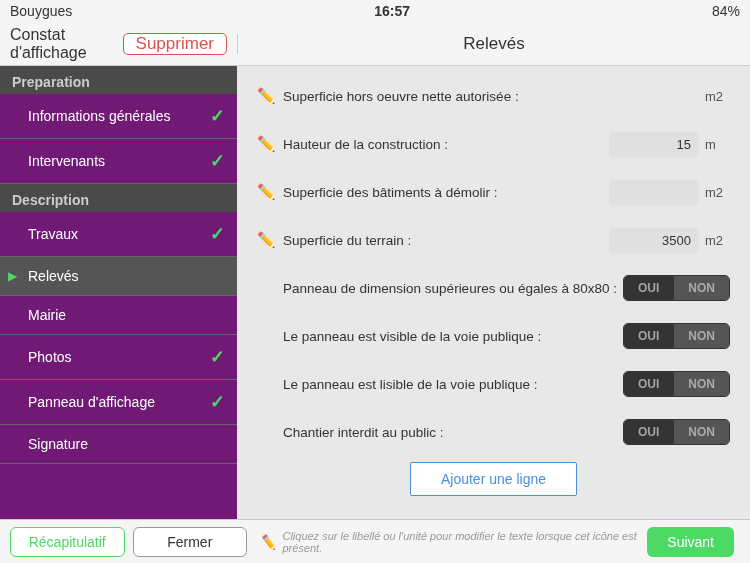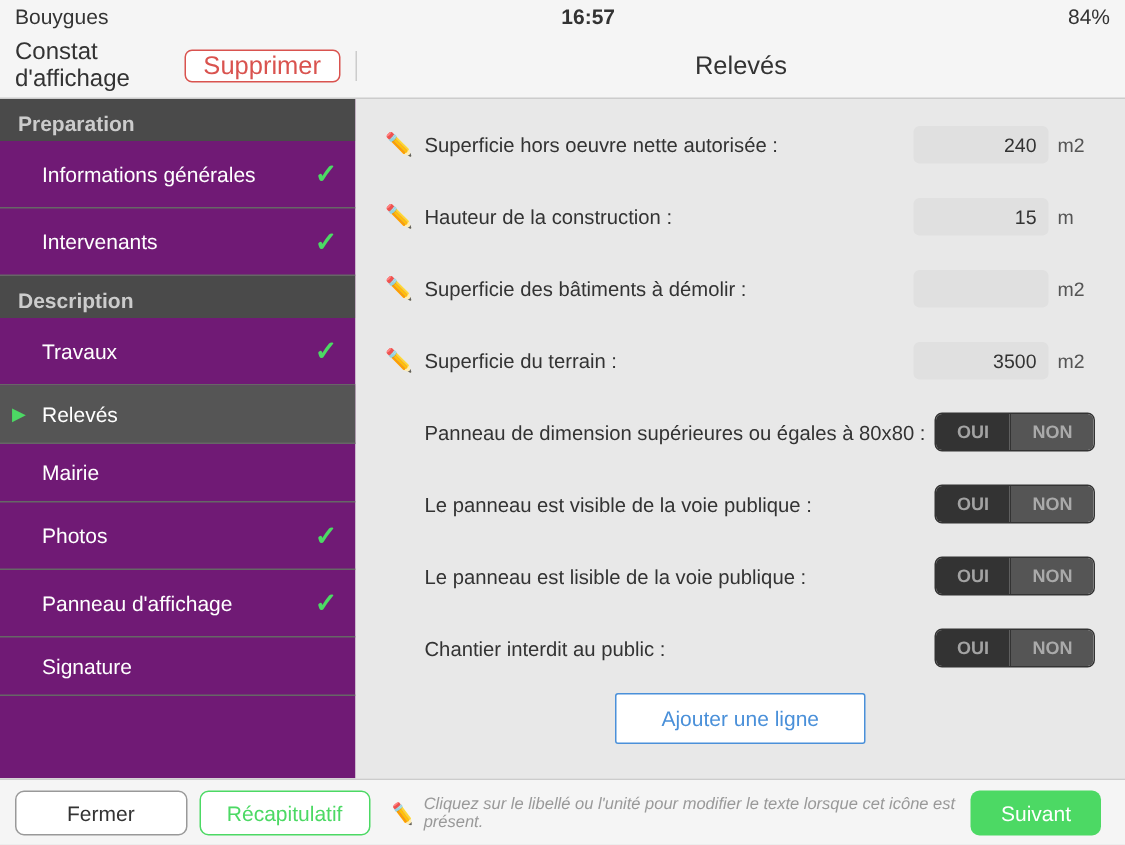--- a/index.html
+++ b/index.html
@@ -374,7 +374,6 @@
         <div class="form-row">
           <span class="edit-icon">✏️</span>
           <span class="form-label">Superficie hors oeuvre nette autorisée :</span>
-          <input class="form-input" type="text" value="240" style="">
           <span class="form-unit">m2</span>
         </div>
 

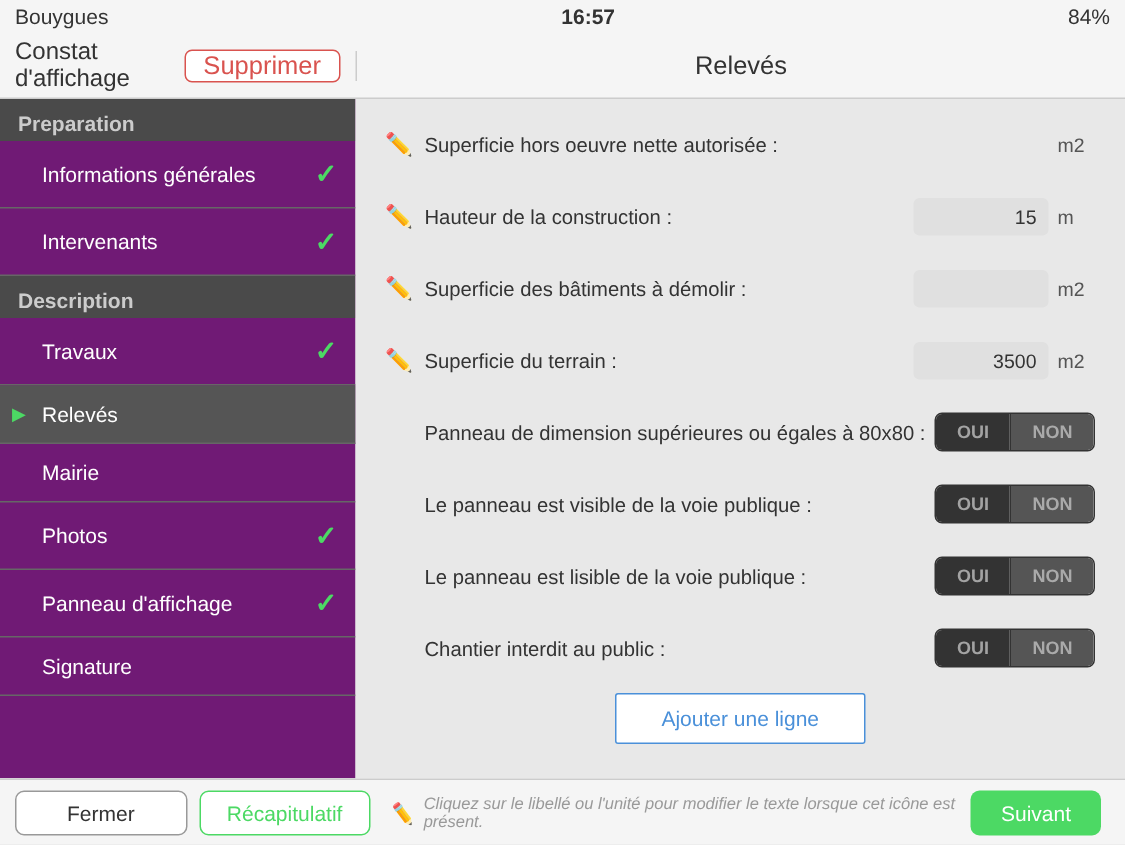--- a/index.html
+++ b/index.html
@@ -447,8 +447,8 @@
 
   <div class="footer">
     <div class="footer-left">
+      <button class="footer-btn btn-recapitulatif">Récapitulatif</button>
       <button class="footer-btn btn-fermer">Fermer</button>
-      <button class="footer-btn btn-recapitulatif">Récapitulatif</button>
     </div>
     <div class="footer-hint">
       <span style="font-size:14px;">✏️</span>

